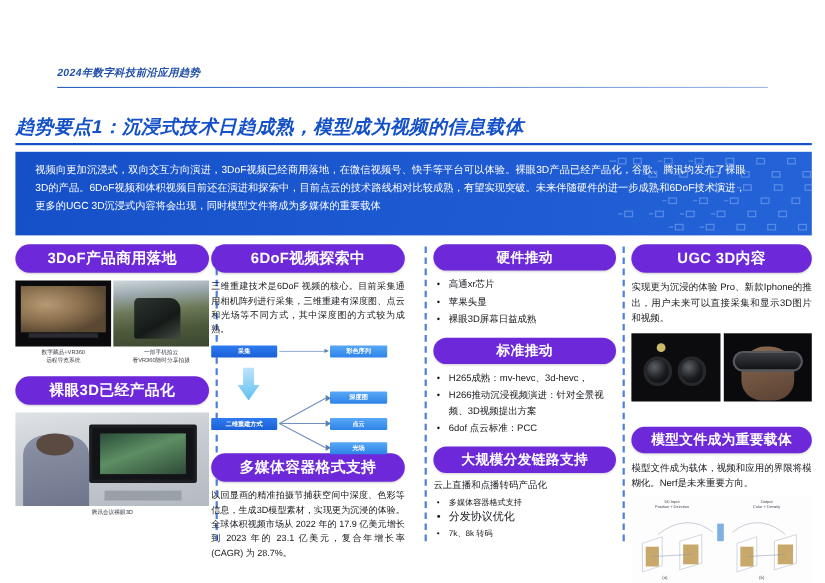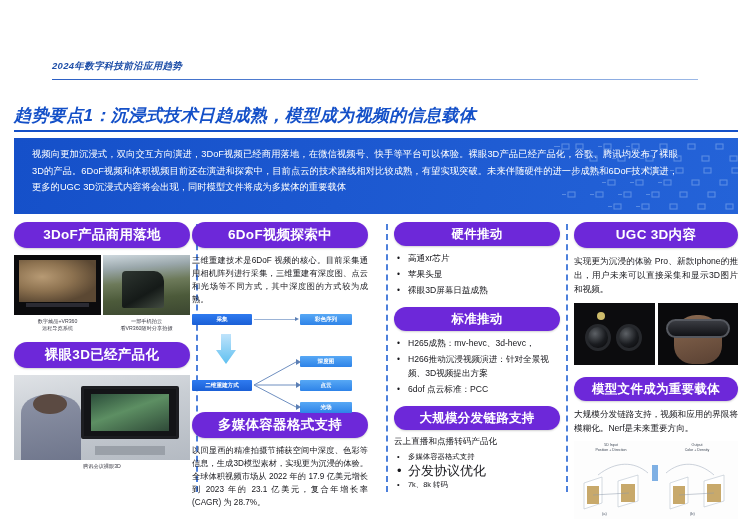--- a/index.html
+++ b/index.html
@@ -357,7 +357,7 @@
       </div>
     </div>
 
-    <div class="pill pill-md" style="margin-top:12px;">模型文件成为重要载体</div>
+    <div class="pill pill-md" style="margin-top:23px;">模型文件成为重要载体</div>
     <div class="body-text" style="font-size:8.6px;line-height:14px;">大规模分发链路支持，视频和应用的界限将模糊化。Nerf是未来重要方向。</div>
 
     <div class="nerf">

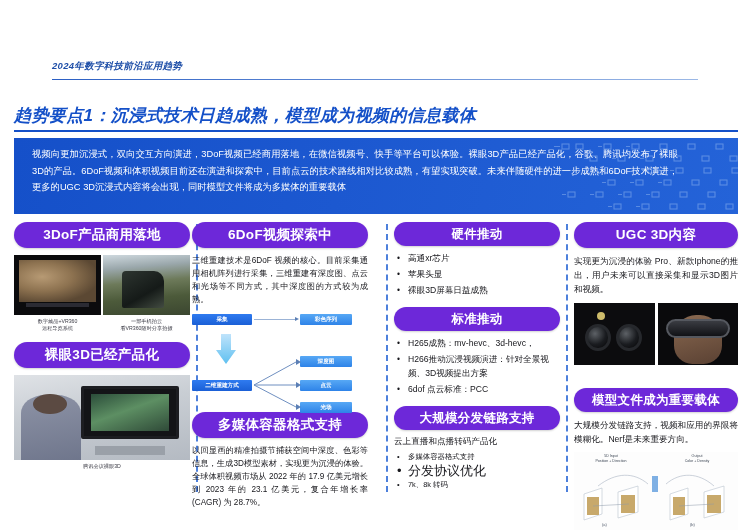--- a/index.html
+++ b/index.html
@@ -358,7 +358,7 @@
     </div>
 
     <div class="pill pill-md" style="margin-top:23px;">模型文件成为重要载体</div>
-    <div class="body-text" style="font-size:8.6px;line-height:14px;">大规模分发链路支持，视频和应用的界限将模糊化。Nerf是未来重要方向。</div>
+    <div class="body-text" style="font-size:8.6px;line-height:14px;">模型文件成为载体，视频和应用的界限将模糊化。Nerf是未来重要方向。</div>
 
     <div class="nerf">
       <div class="lbl" style="left:6px;top:2px;width:62px;white-space:pre-line;">5D Input

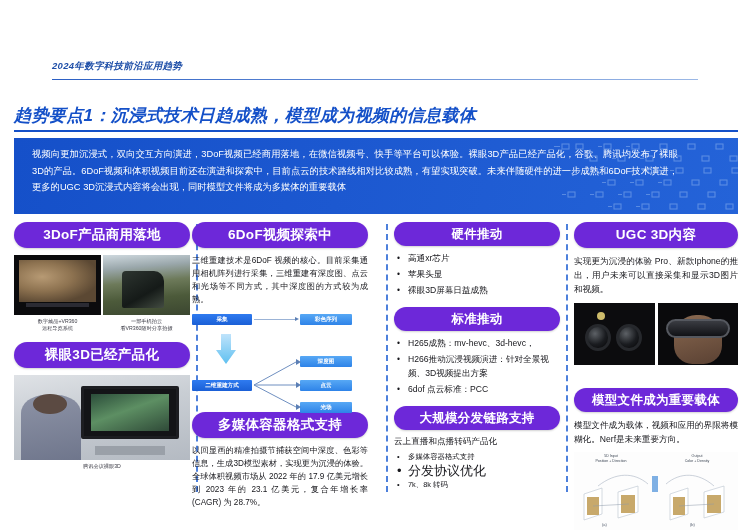--- a/index.html
+++ b/index.html
@@ -336,7 +336,7 @@
     <div class="body-text" style="font-size:8.6px;margin-top:5px;">云上直播和点播转码产品化</div>
     <ul class="bullets" style="margin-top:3px;">
       <li style="font-size:7.4px;line-height:12px;">多媒体容器格式支持</li>
-      <li style="font-size:13px;line-height:12px;">分发协议优化</li>
+      <li style="font-size:10px;line-height:12px;">分发协议优化</li>
       <li style="font-size:7.4px;line-height:12px;">7k、8k 转码</li>
     </ul>
   </div>

